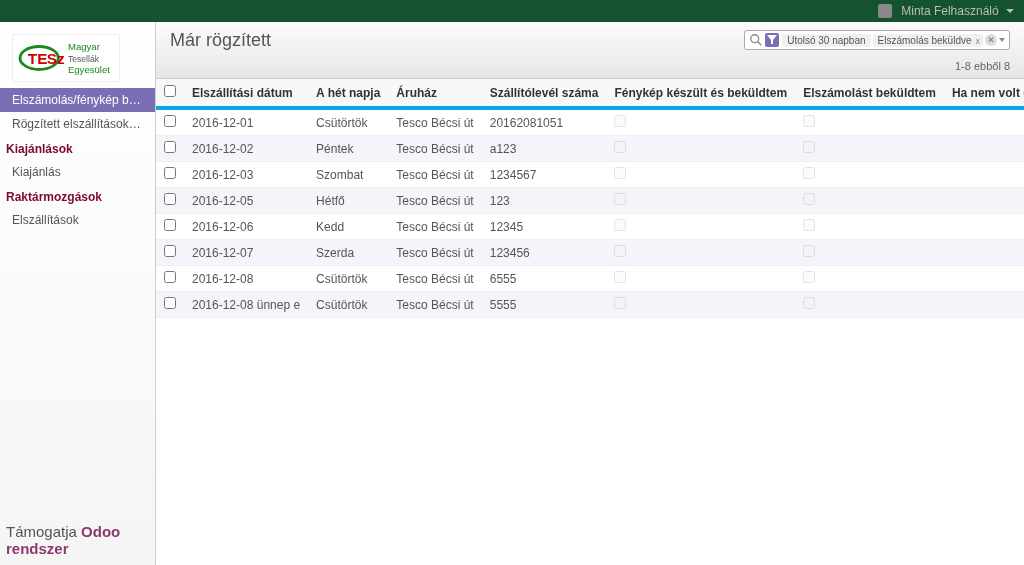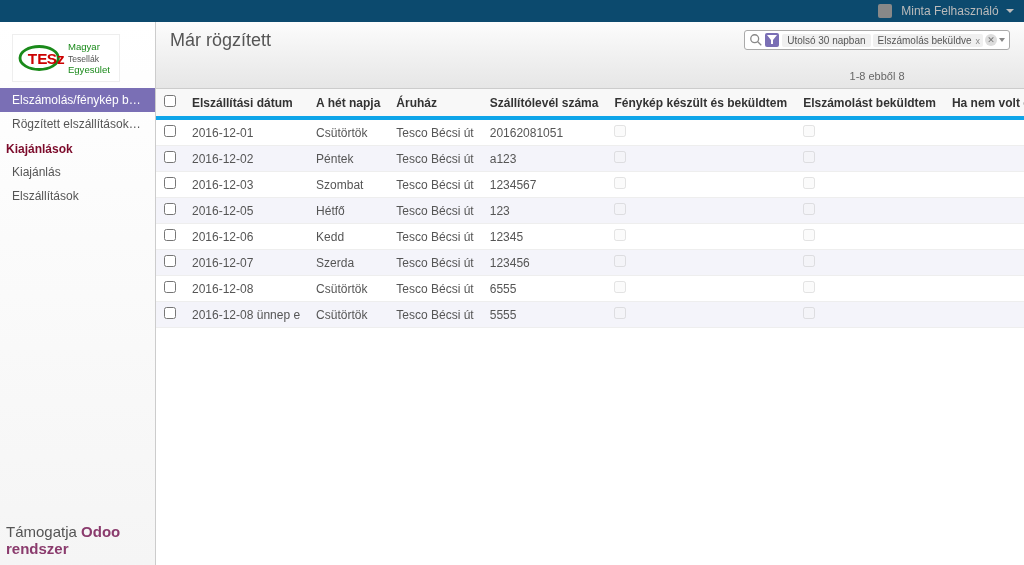--- a/index.html
+++ b/index.html
@@ -5,7 +5,7 @@
     * { box-sizing: border-box; margin: 0; padding: 0; }
     body { font-family: "Lucida Grande", Helvetica, Arial, sans-serif; font-size: 12px; color: #4c4c4c; background: #fff; }
     
-    .topbar { background: #0c4a6e; height: 22px; display: flex; justify-content: flex-end; align-items: center; padding: 0 10px; color: #bbb; }
+    .topbar { background: #14532d; height: 22px; display: flex; justify-content: flex-end; align-items: center; padding: 0 10px; color: #bbb; }
     .topbar .avatar { display: inline-block; width: 14px; height: 14px; background: #888; border-radius: 2px; margin-right: 6px; vertical-align: middle; }
     .topbar .user { cursor: pointer; font-size: 12px; }
     .topbar .caret { display: inline-block; margin-left: 4px; width: 0; height: 0; border-left: 4px solid transparent; border-right: 4px solid transparent; border-top: 4px solid #bbb; vertical-align: middle; }

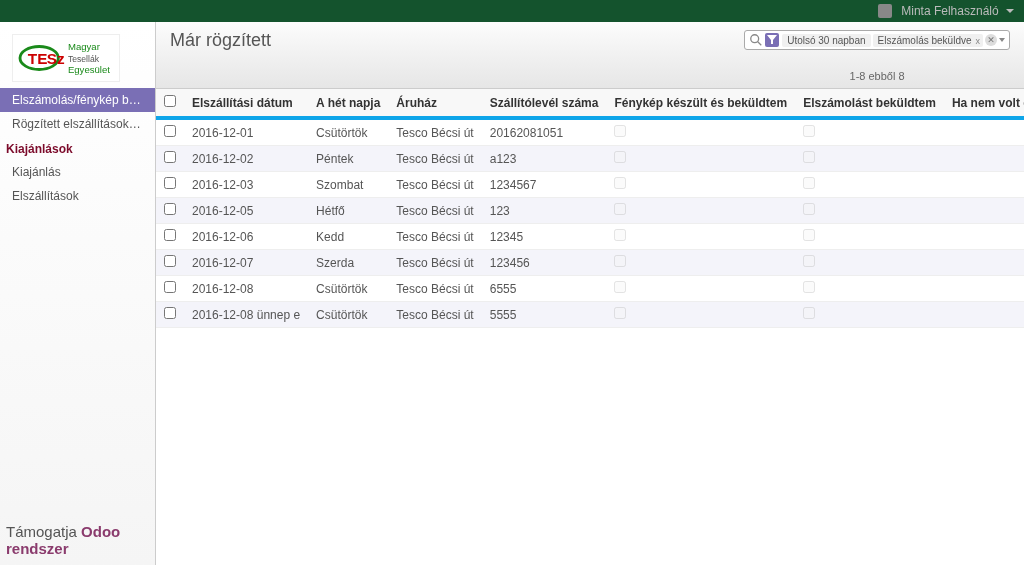--- a/index.html
+++ b/index.html
@@ -31,7 +31,7 @@
     .header-top { display: flex; justify-content: space-between; align-items: flex-start; }
     .title { font-size: 18px; color: #555; font-weight: normal; }
     
-    .search-area { display: flex; flex-direction: column; align-items: center; gap: 16px; }
+    .search-area { display: flex; flex-direction: column; align-items: flex-end; gap: 6px; }
     .search-box { display: flex; align-items: center; border: 1px solid #aaa; border-radius: 3px; background: #fff; padding: 2px 4px; height: 20px; min-width: 260px; }
     .search-box .mag { width: 14px; height: 14px; margin-right: 2px; }
     .search-box .funnel { width: 14px; height: 14px; background: #7a6fb5; display: flex; align-items: center; justify-content: center; border-radius: 2px; margin-right: 3px; }

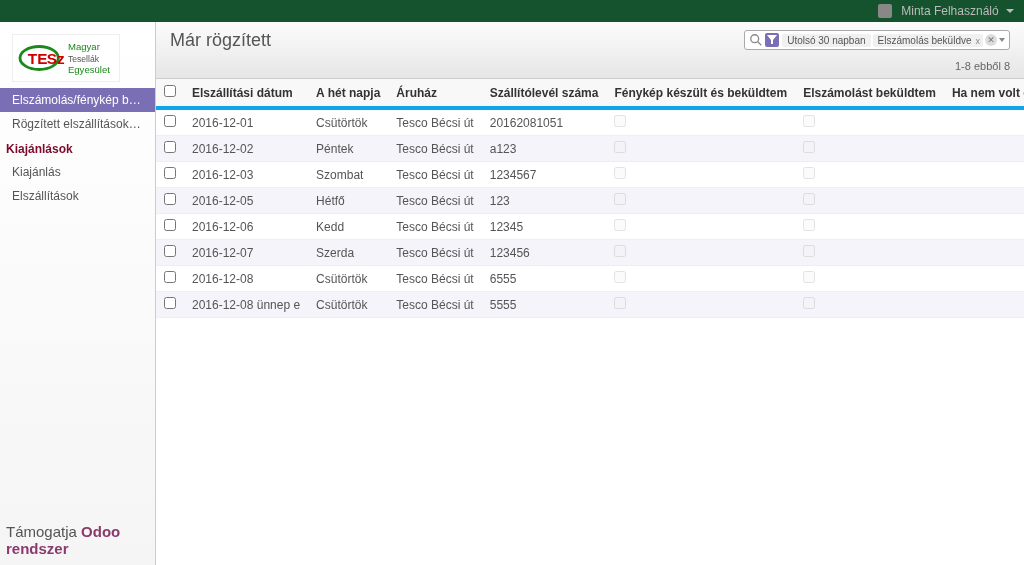--- a/index.html
+++ b/index.html
@@ -86,6 +86,7 @@
         <div class="item">Rögzített elszállítások leké...</div>
         <div class="section">Kiajánlások</div>
         <div class="item">Kiajánlás</div>
+        <div class="section">Raktármozgások</div>
         <div class="item">Elszállítások</div>
       </div>
 

